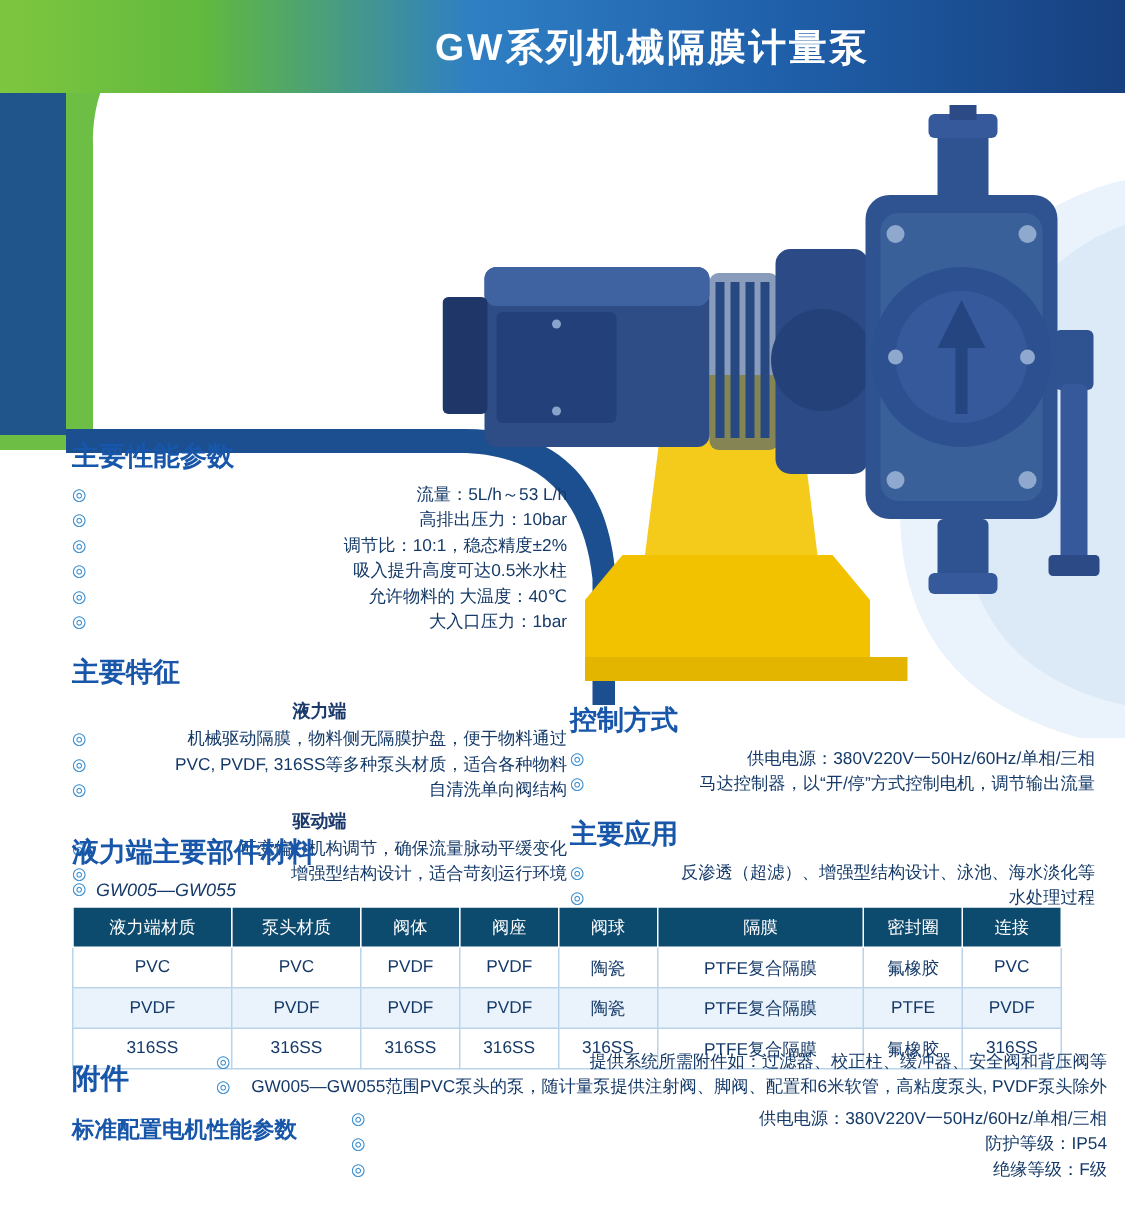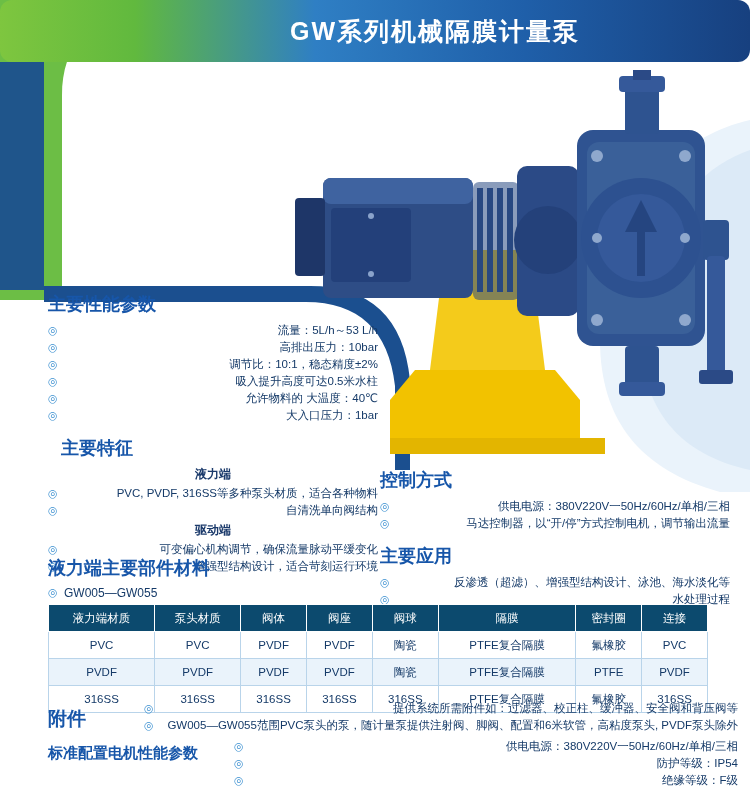--- a/index.html
+++ b/index.html
@@ -15,7 +15,6 @@
   .banner{
     position:absolute;left:0;top:0;width:750px;height:62px;
     background:linear-gradient(90deg,#7ec63f 0%,#61b93e 18%,#2f7fc4 42%,#1f5fa9 70%,#17407f 100%);
-    border-radius:12px;
   }
   .banner-title{
     position:absolute;left:0;top:0;width:750px;height:62px;

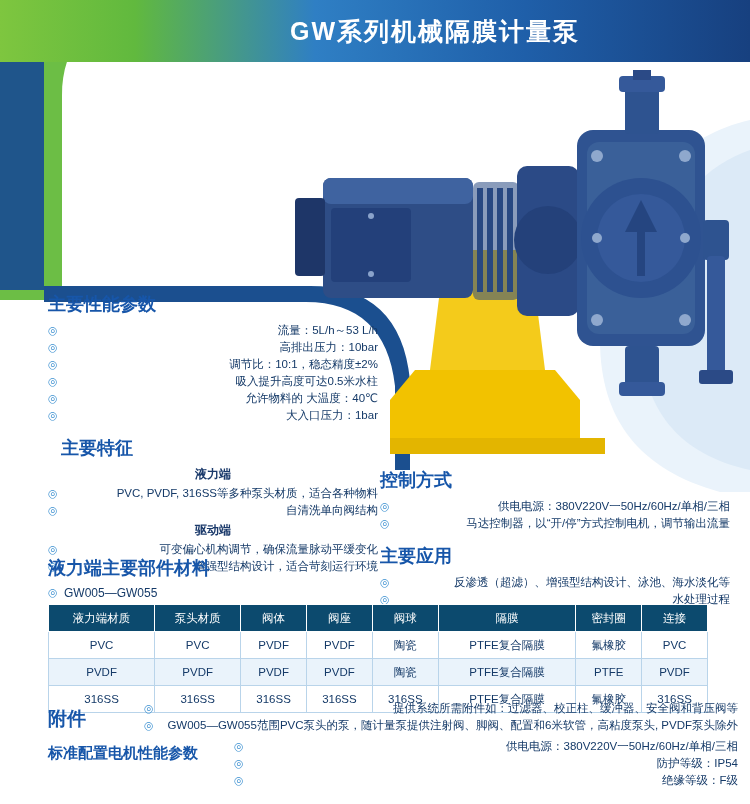--- a/index.html
+++ b/index.html
@@ -162,7 +162,7 @@
     <li>  大入口压力：1bar</li>
   </ul>
 
-  <h3 class="sec-title" style="margin-top:12px;margin-left:13px;">主要特征</h3>
+  <h3 class="sec-title" style="margin-top:12px;">主要特征</h3>
   <div class="sub-title">液力端</div>
   <ul class="bullets">
     <li>PVC, PVDF, 316SS等多种泵头材质，适合各种物料</li>

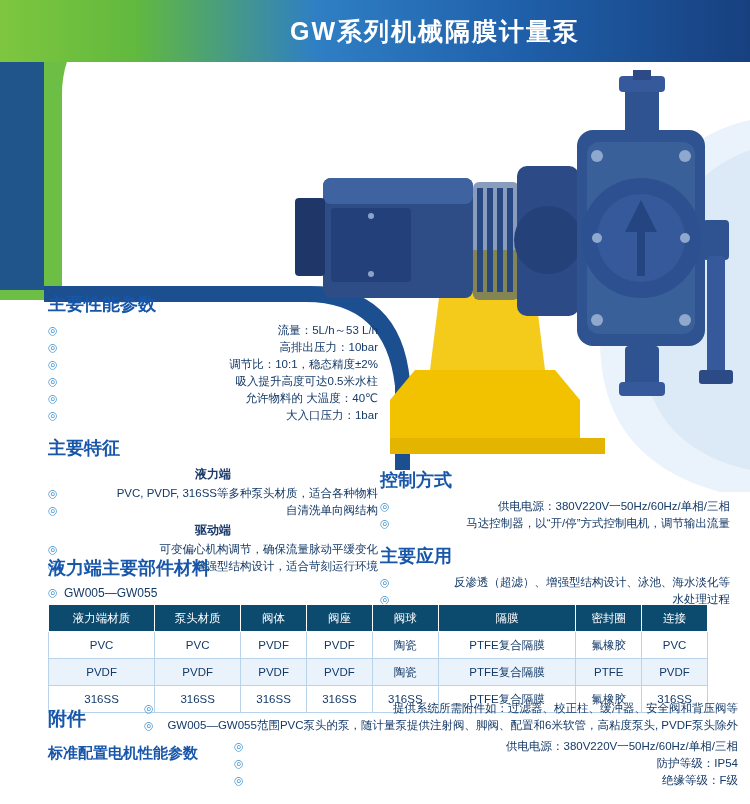--- a/index.html
+++ b/index.html
@@ -165,6 +165,7 @@
   <h3 class="sec-title" style="margin-top:12px;">主要特征</h3>
   <div class="sub-title">液力端</div>
   <ul class="bullets">
+    <li>机械驱动隔膜，物料侧无隔膜护盘，便于物料通过</li>
     <li>PVC, PVDF, 316SS等多种泵头材质，适合各种物料</li>
     <li>自清洗单向阀结构</li>
   </ul>

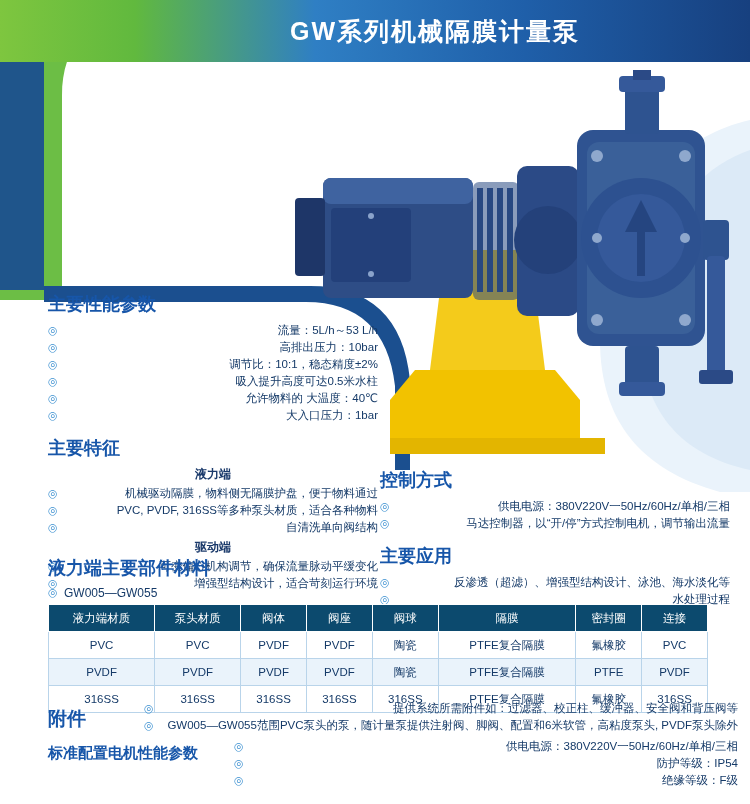--- a/index.html
+++ b/index.html
@@ -69,7 +69,7 @@
   .foot-label.small{font-size:15px;width:186px;}
   .foot-list{flex:1;}
   .foot-list li{font-size:11px;line-height:16px;}
-  .gw-line{font-size:12px;color:#153a68;padding-left:16px;position:relative;margin:2px 0 4px 0;}
+  .gw-line{font-size:12px;color:#153a68;padding-left:16px;position:relative;margin:2px 0 4px 0;font-style:italic;}
   .gw-line:before{content:"\25CE";position:absolute;left:0;top:0;color:#3a8fd0;font-size:11px;}
   .note-sm li{font-size:10px;line-height:15px;}
 </style>

